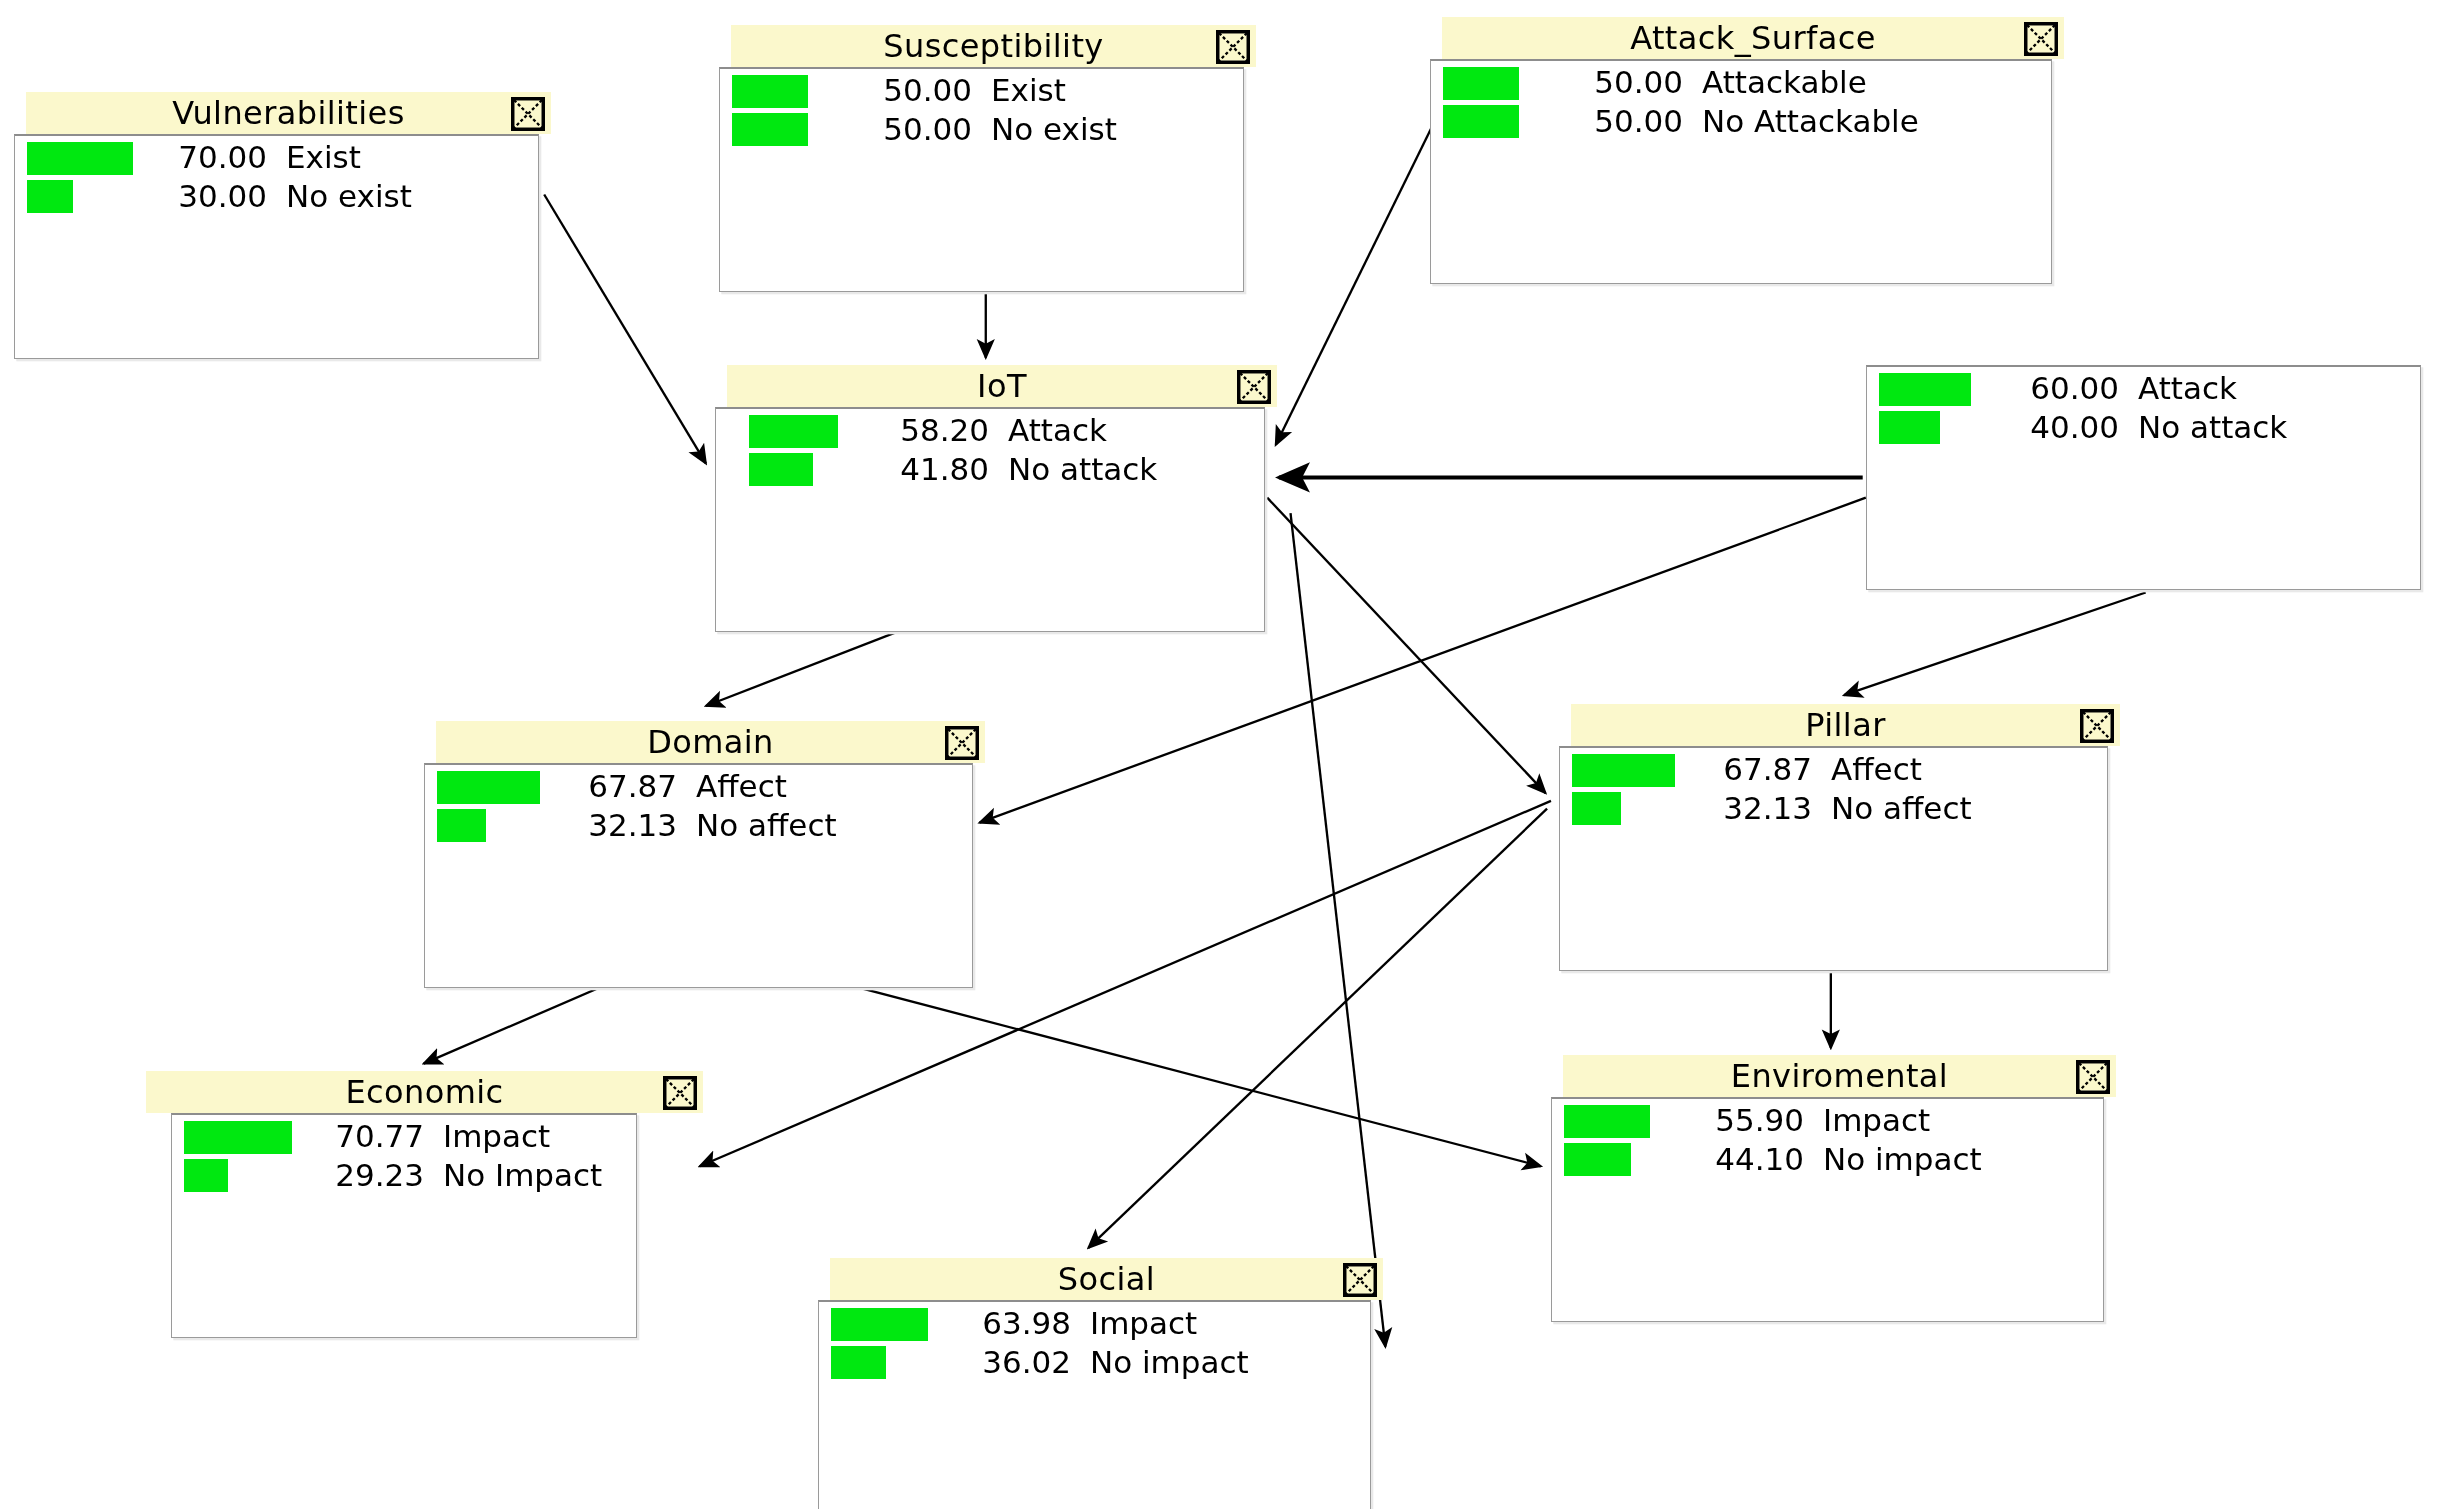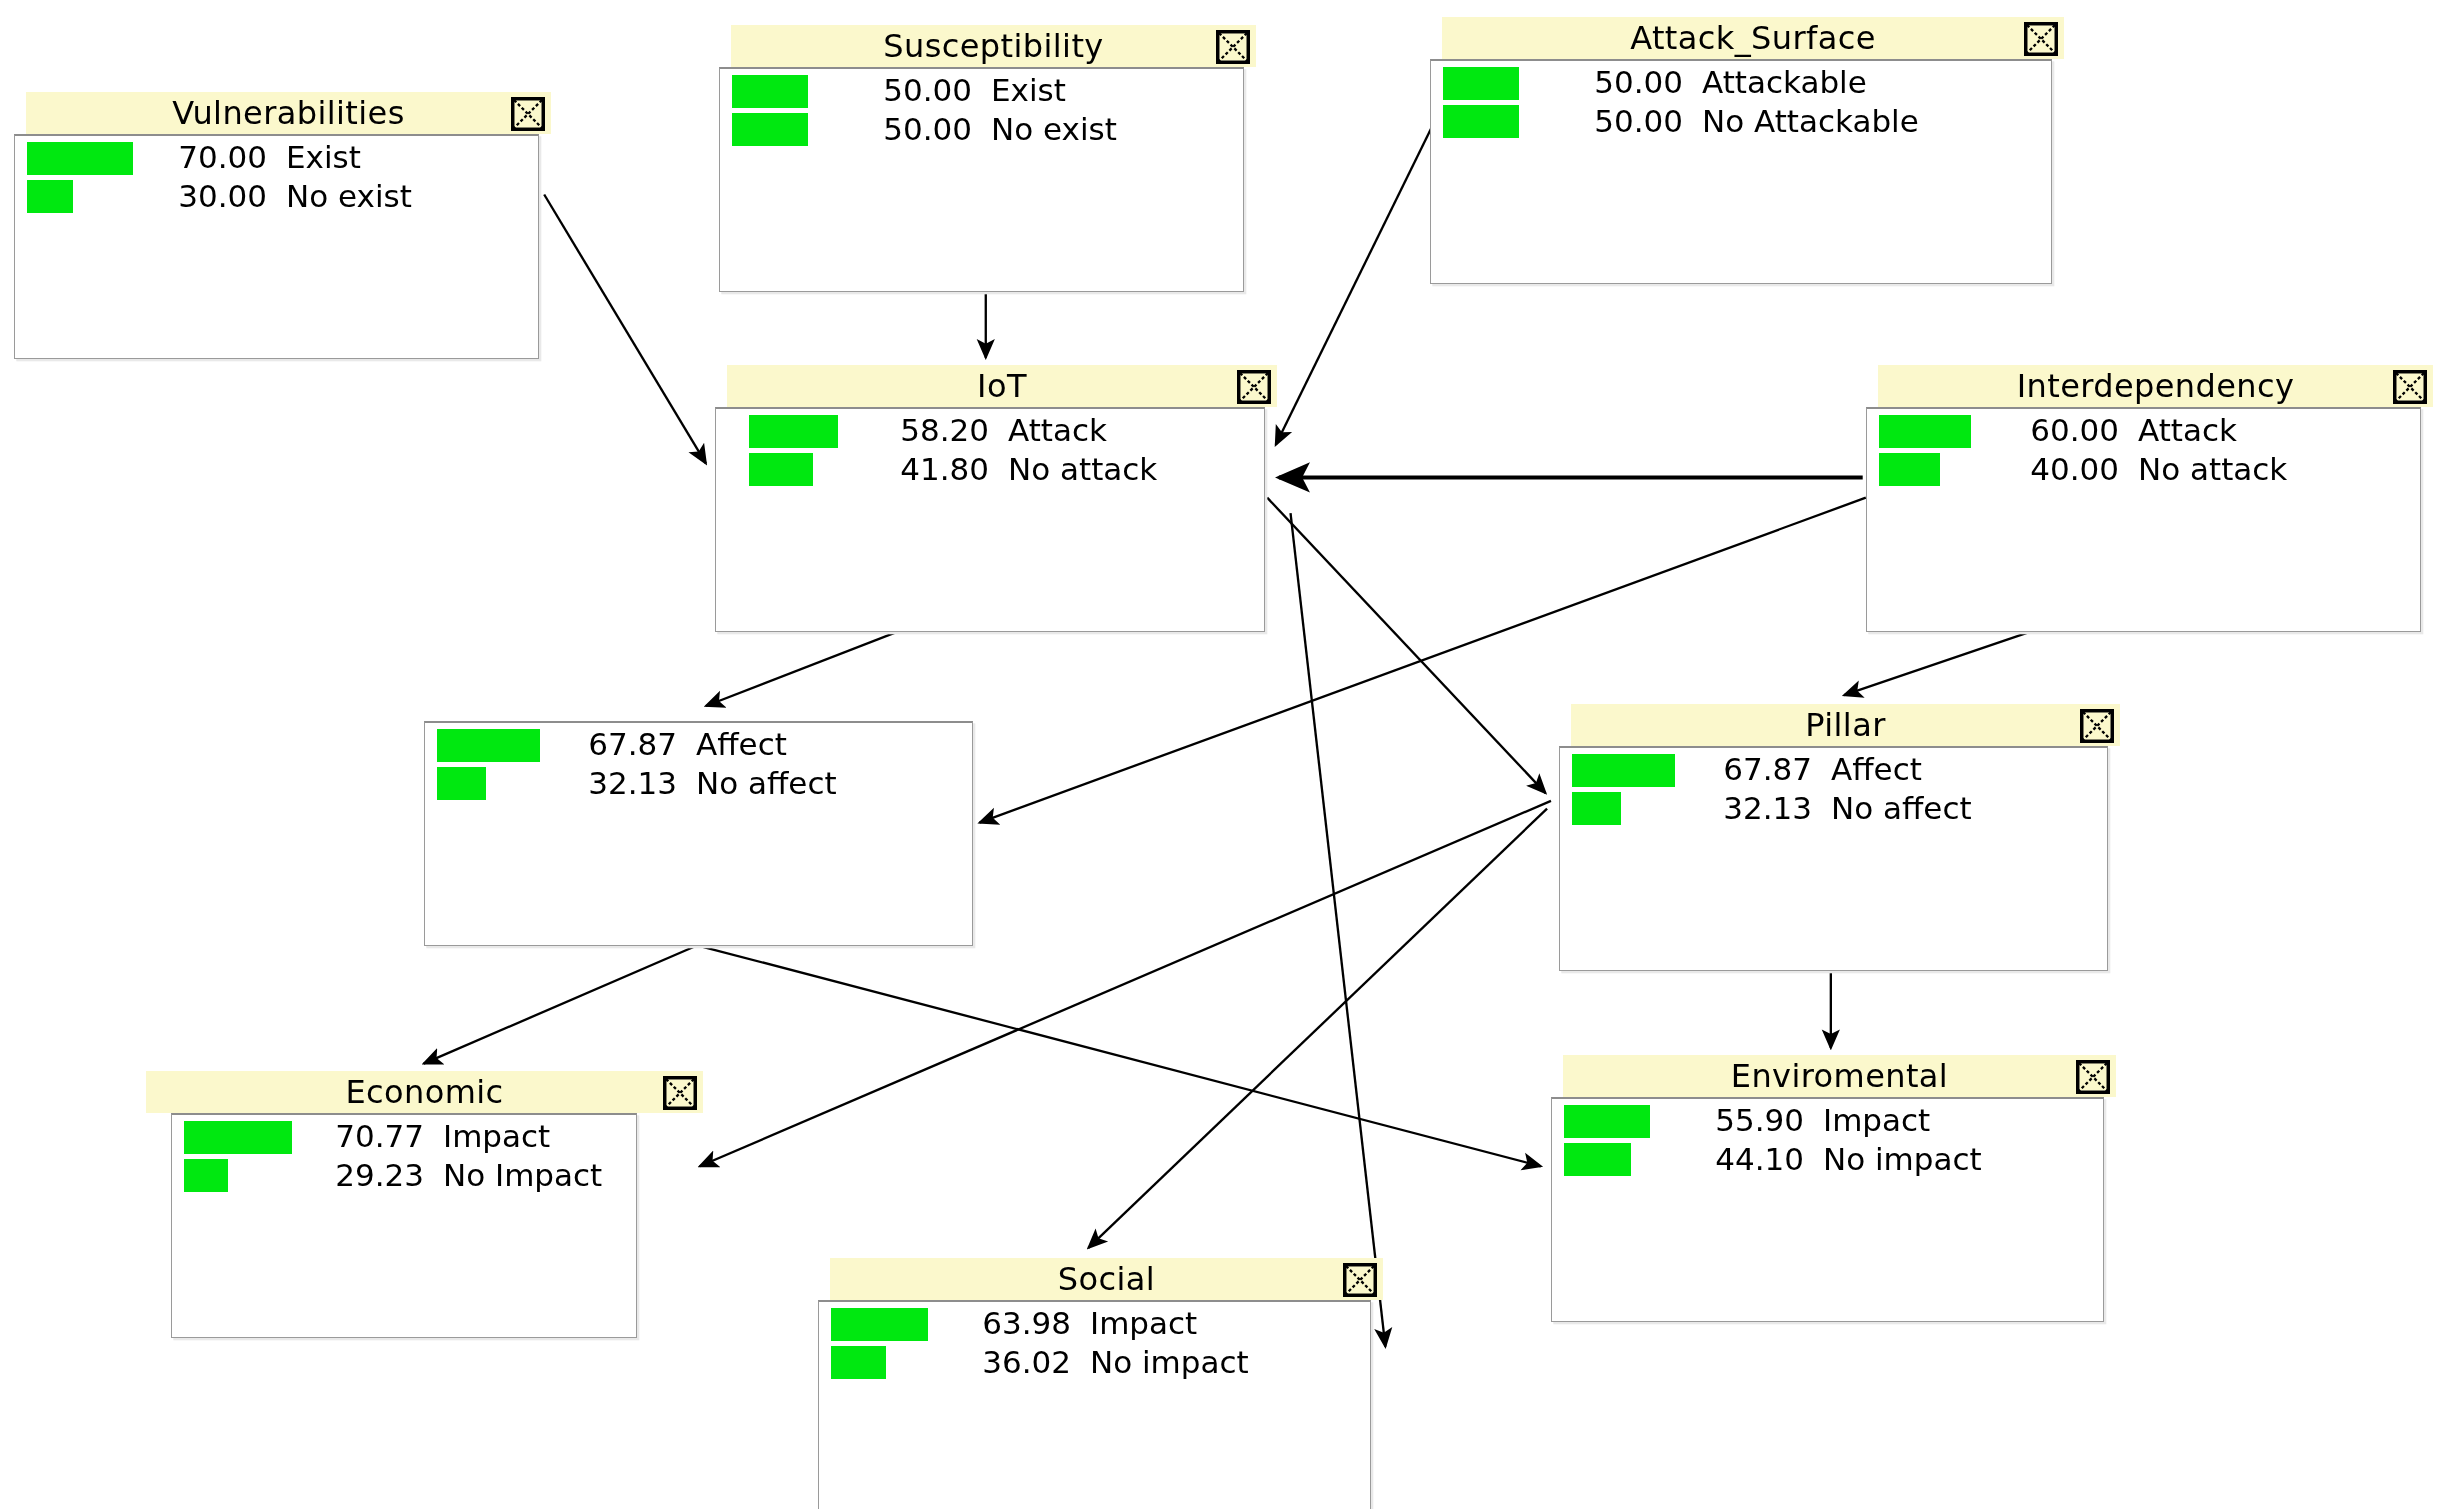--- a/index.html
+++ b/index.html
@@ -161,14 +161,6 @@
       </div>
     </div>
     <div class="node" style="left: 1866px; top: 365px; width: 555px;">
-      <div class="node-title" style="width: 555px;">
-        <span class="node-title-text">Interdependency</span>
-        <svg class="close-icon" viewBox="0 0 44 44">
-          <rect x="2" y="2" width="40" height="40" fill="none" stroke="#000" stroke-width="5"></rect>
-          <line x1="4" y1="4" x2="40" y2="40" stroke="#000" stroke-width="3" stroke-dasharray="4 3"></line>
-          <line x1="40" y1="4" x2="4" y2="40" stroke="#000" stroke-width="3" stroke-dasharray="4 3"></line>
-        </svg>
-      </div>
       <div class="node-body" style="height: 225px;">
         <div class="row row1">
           <div class="bar" style="width: 92px;"></div>

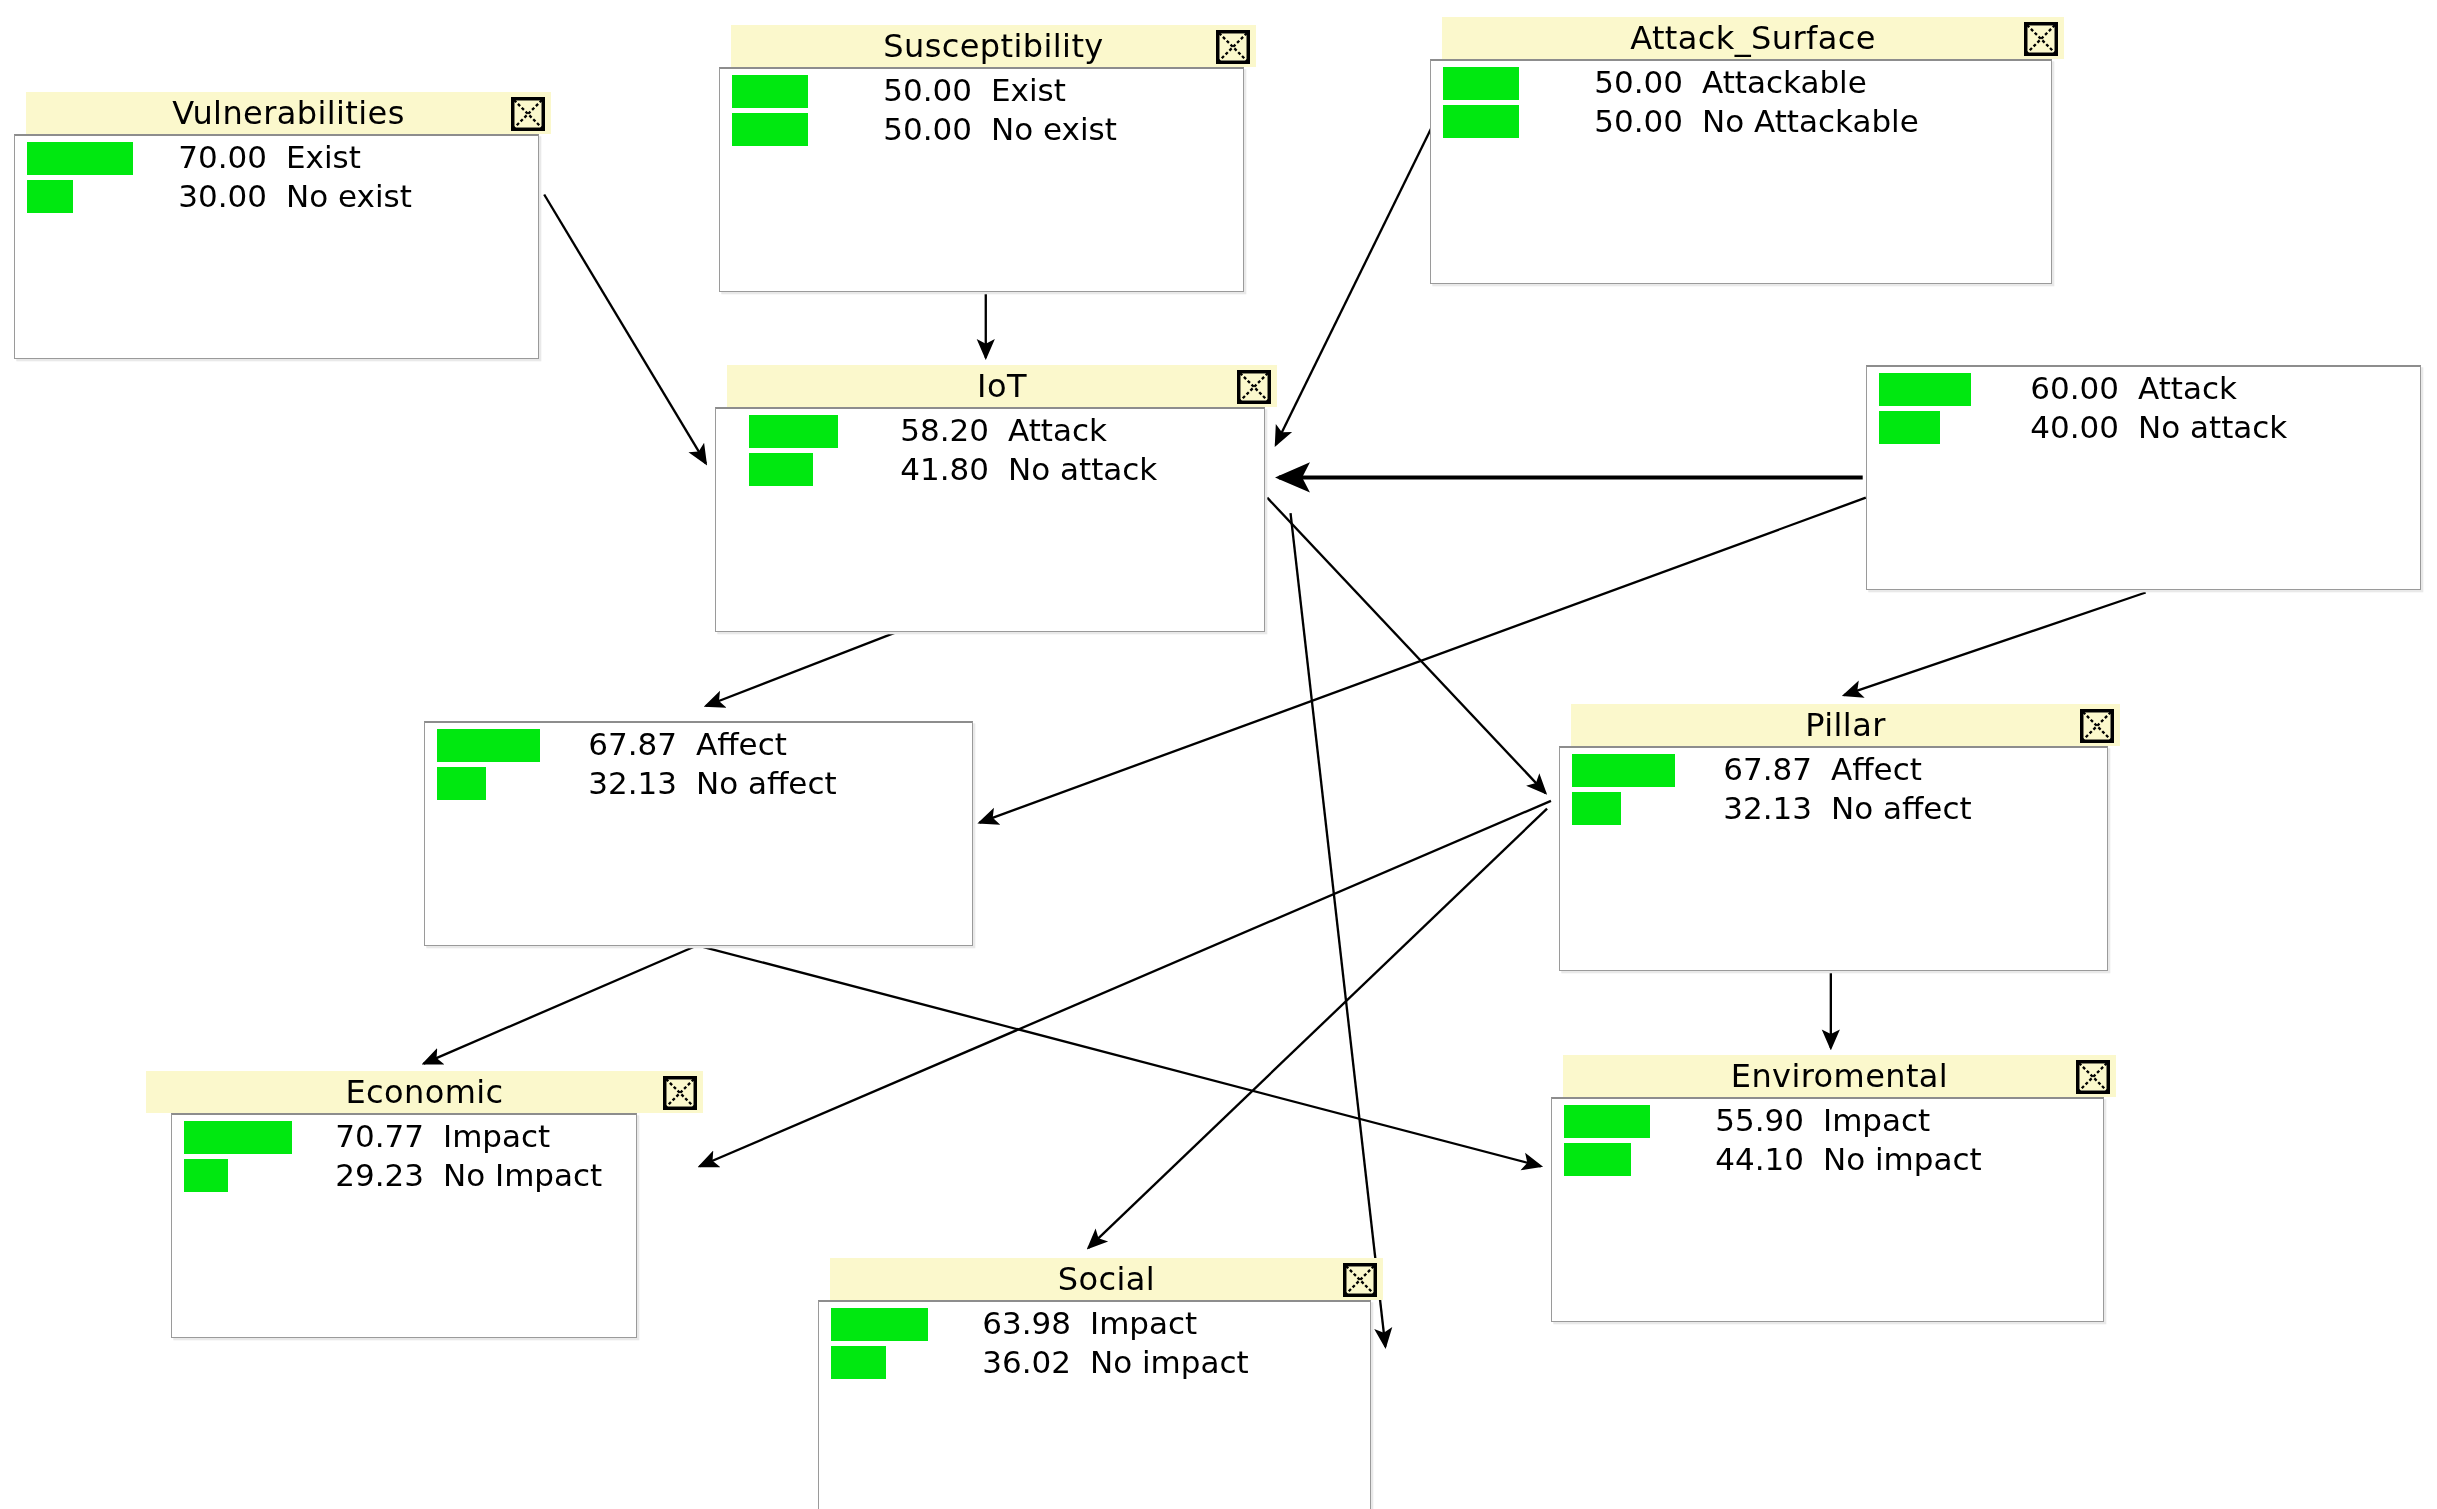--- a/index.html
+++ b/index.html
@@ -175,6 +175,14 @@
       </div>
     </div>
     <div class="node" style="left: 424px; top: 721px; width: 549px;">
+      <div class="node-title" style="width: 549px;">
+        <span class="node-title-text">Domain</span>
+        <svg class="close-icon" viewBox="0 0 44 44">
+          <rect x="2" y="2" width="40" height="40" fill="none" stroke="#000" stroke-width="5"></rect>
+          <line x1="4" y1="4" x2="40" y2="40" stroke="#000" stroke-width="3" stroke-dasharray="4 3"></line>
+          <line x1="40" y1="4" x2="4" y2="40" stroke="#000" stroke-width="3" stroke-dasharray="4 3"></line>
+        </svg>
+      </div>
       <div class="node-body" style="height: 225px;">
         <div class="row row1">
           <div class="bar" style="width: 103px;"></div>

